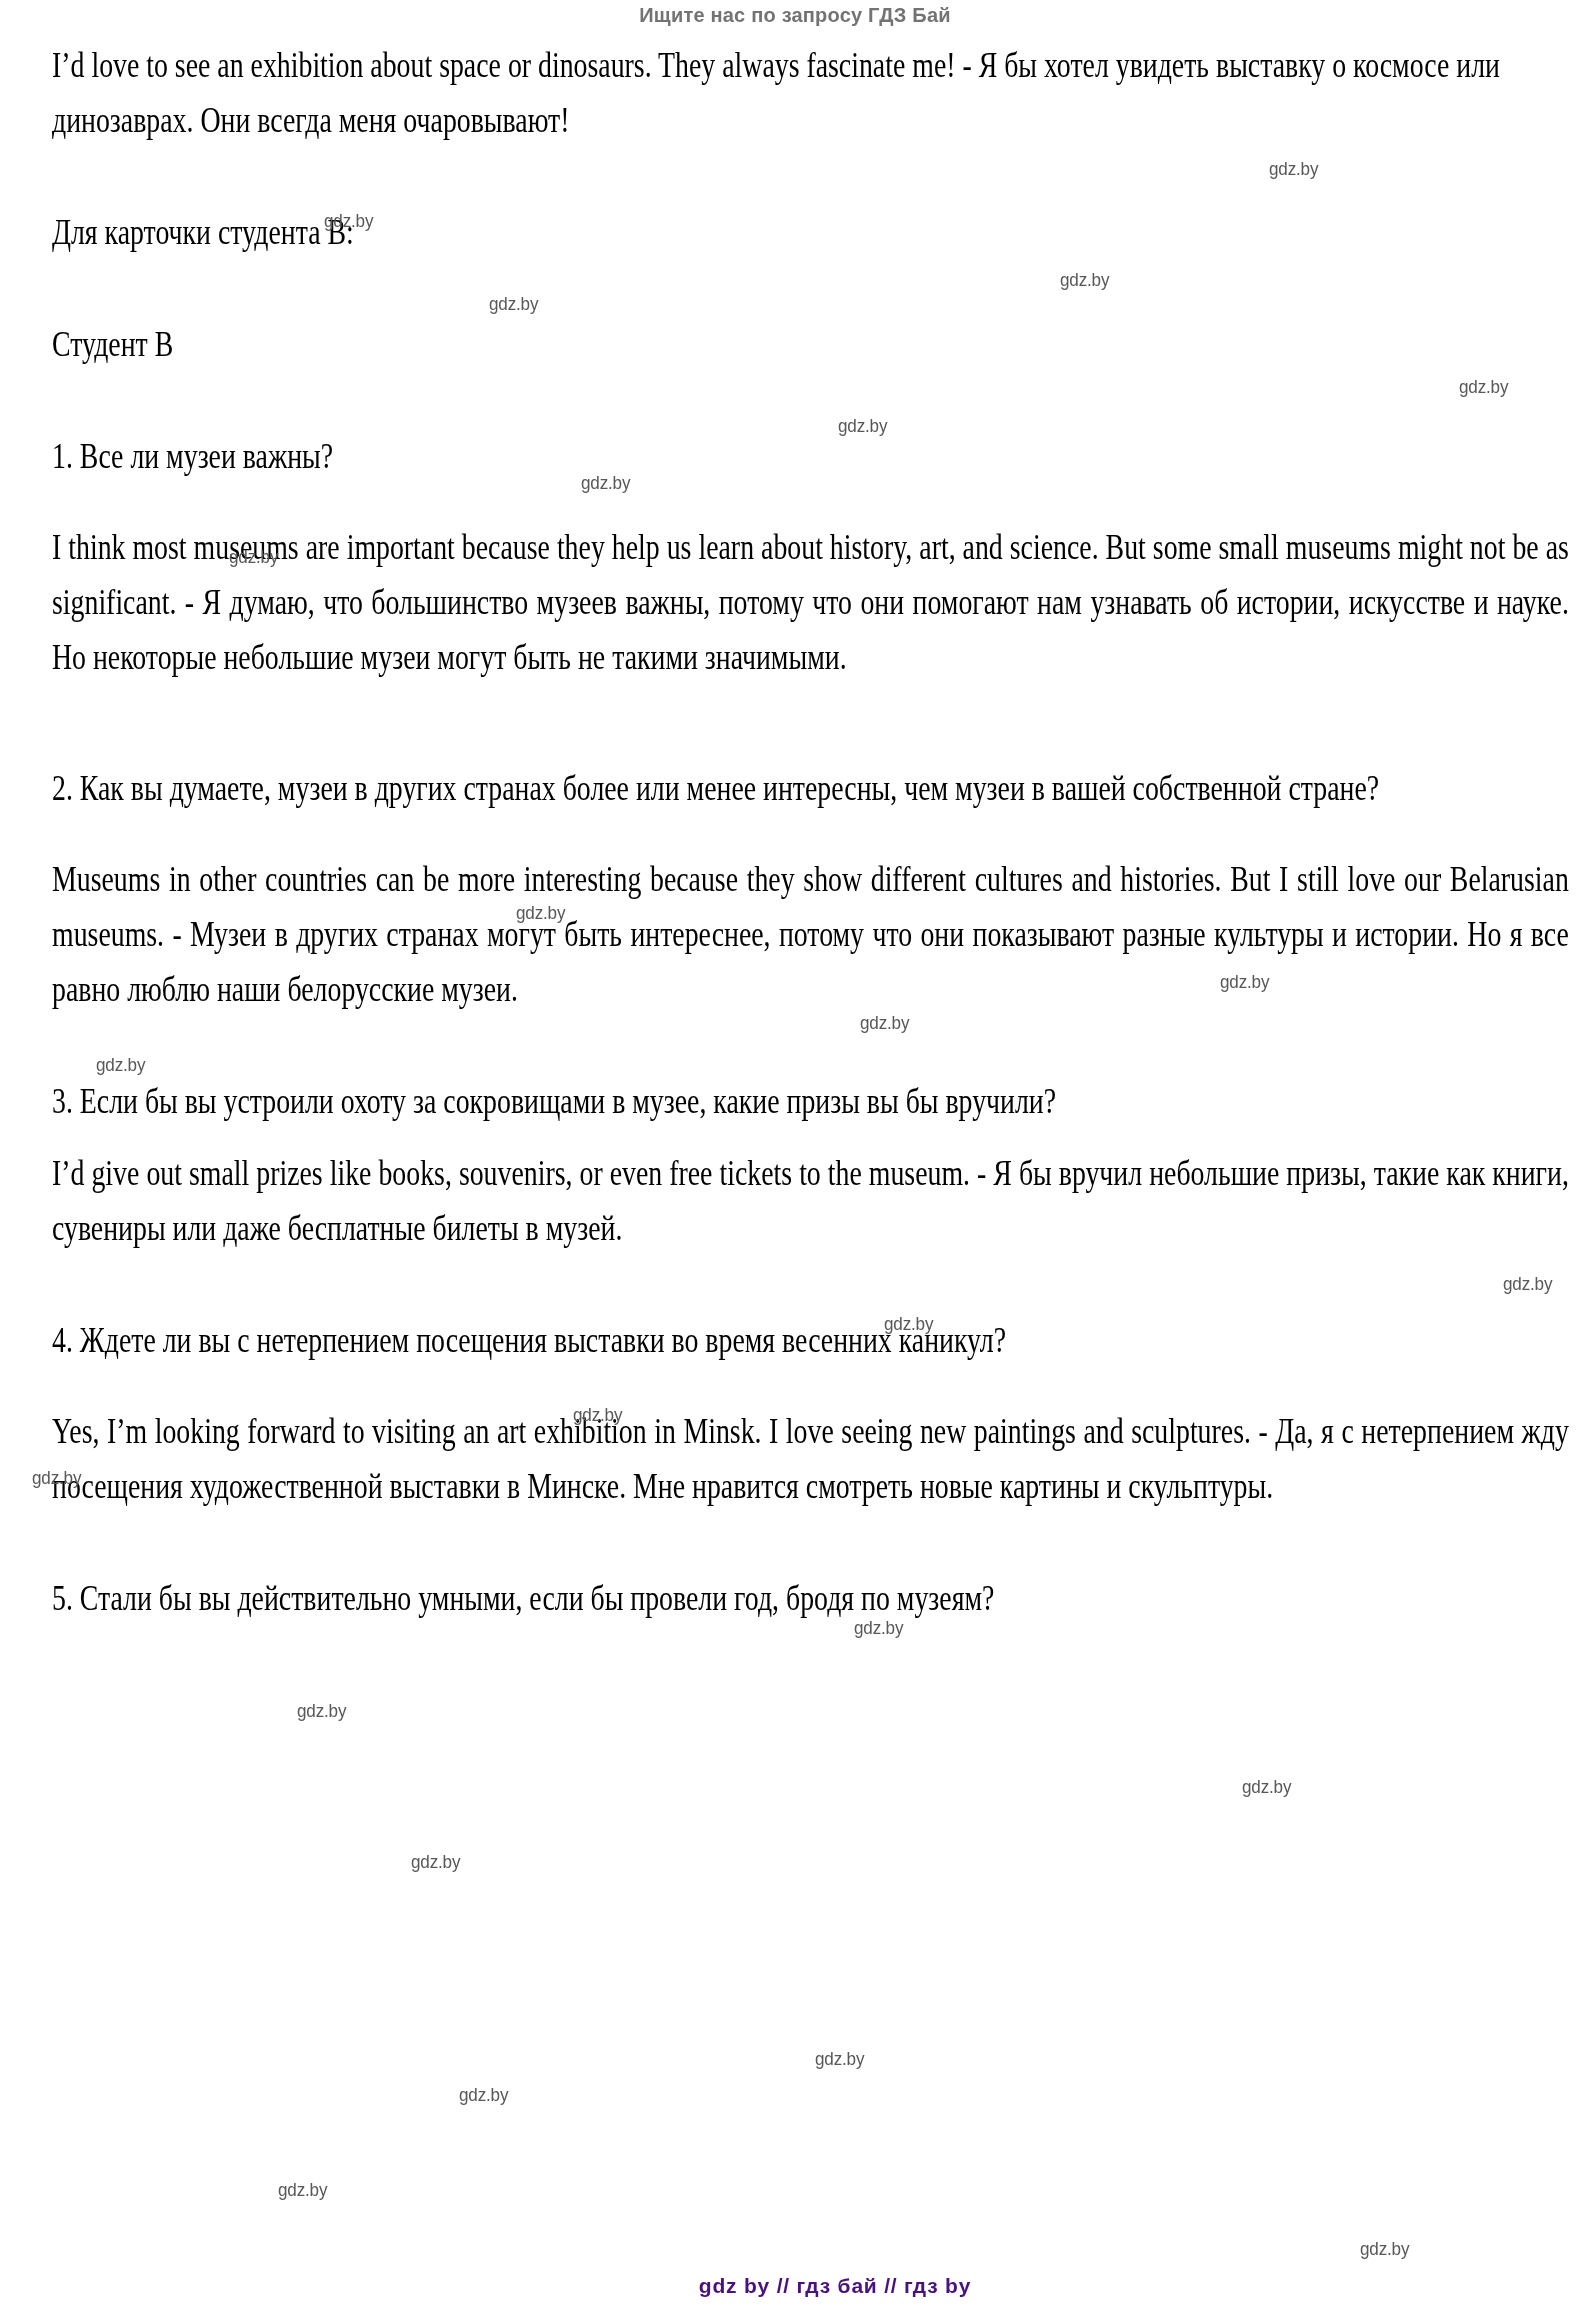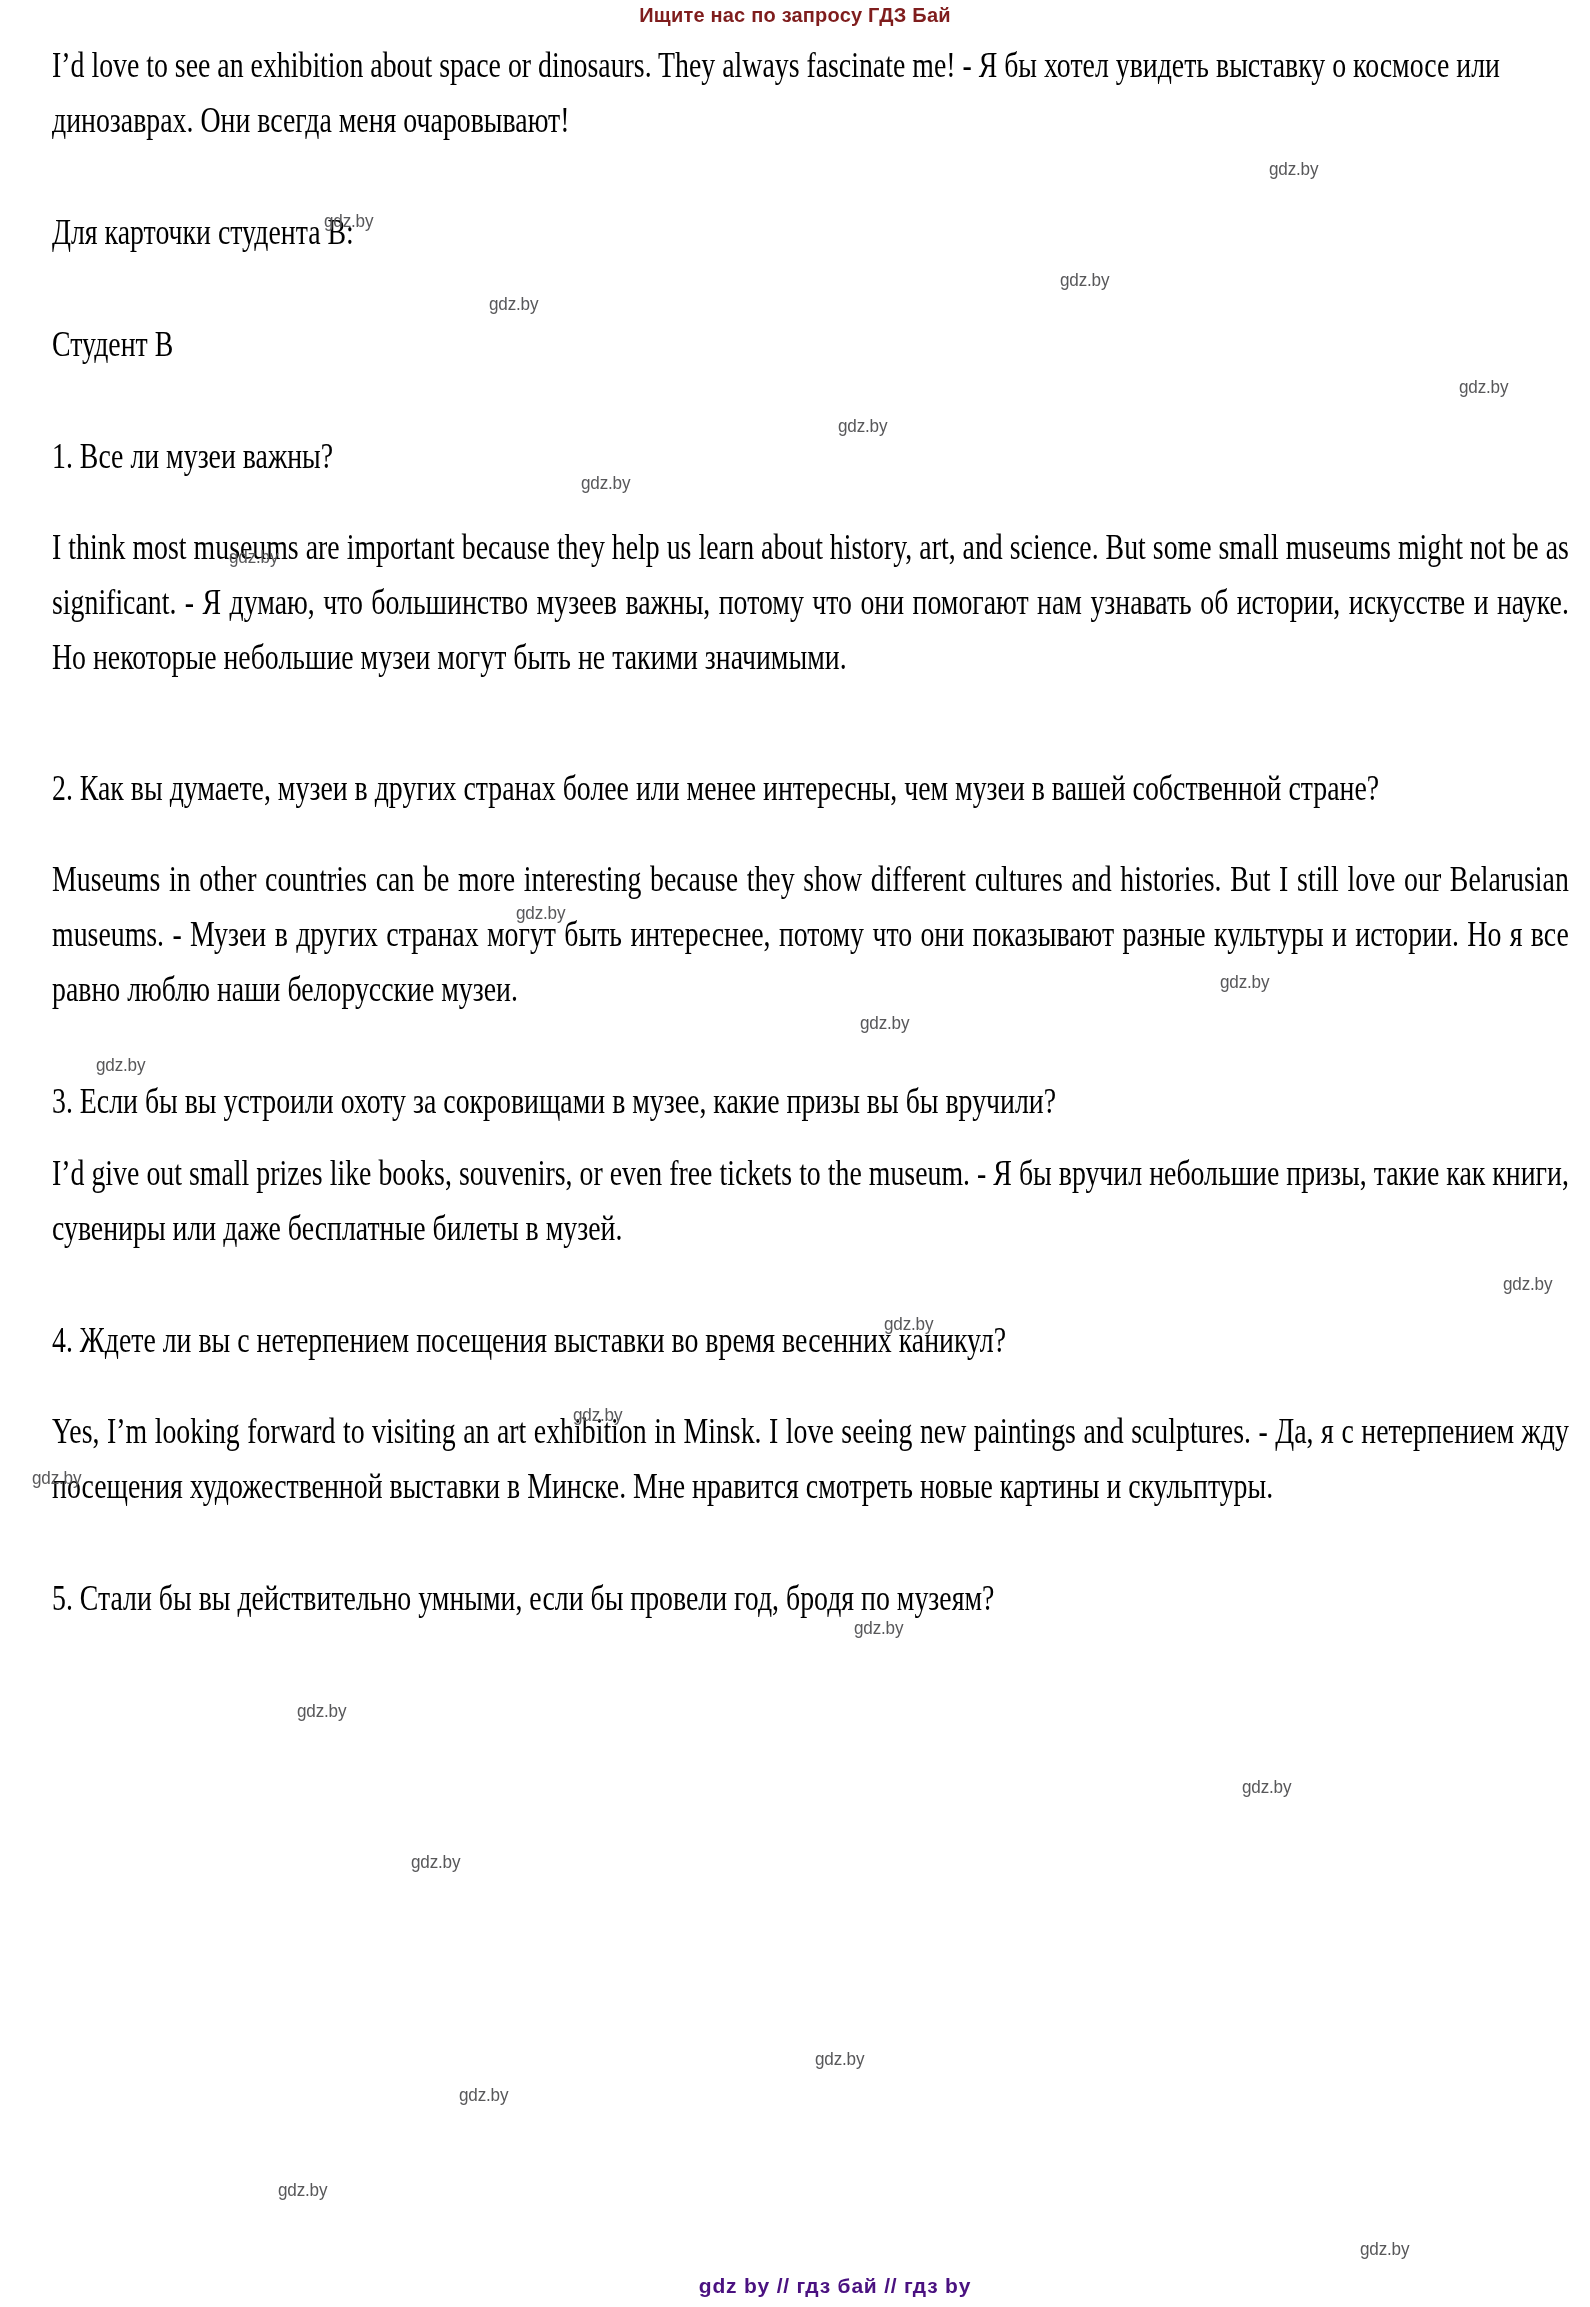--- a/index.html
+++ b/index.html
@@ -92,7 +92,7 @@
 </head>
 <body>
 
-<div id="site-header" style="color: #7f1d1d;">Ищите нас по запросу ГДЗ Бай</div>
+<div id="site-header" style="color: #737373;">Ищите нас по запросу ГДЗ Бай</div>
 
 <div id="page">
 

